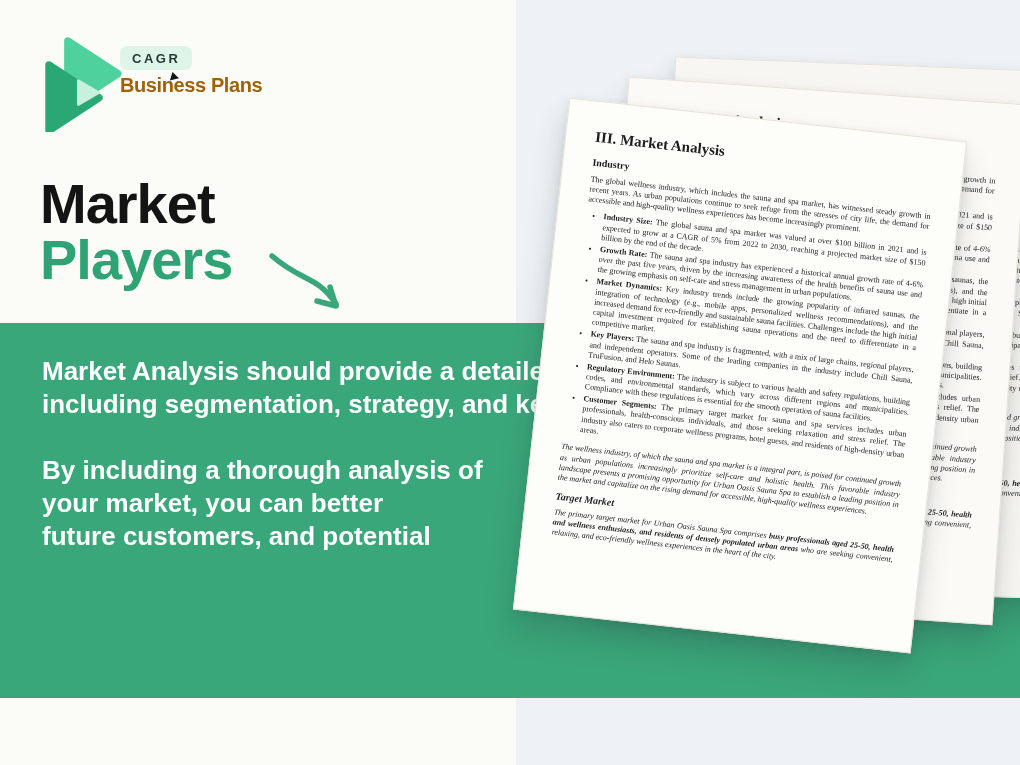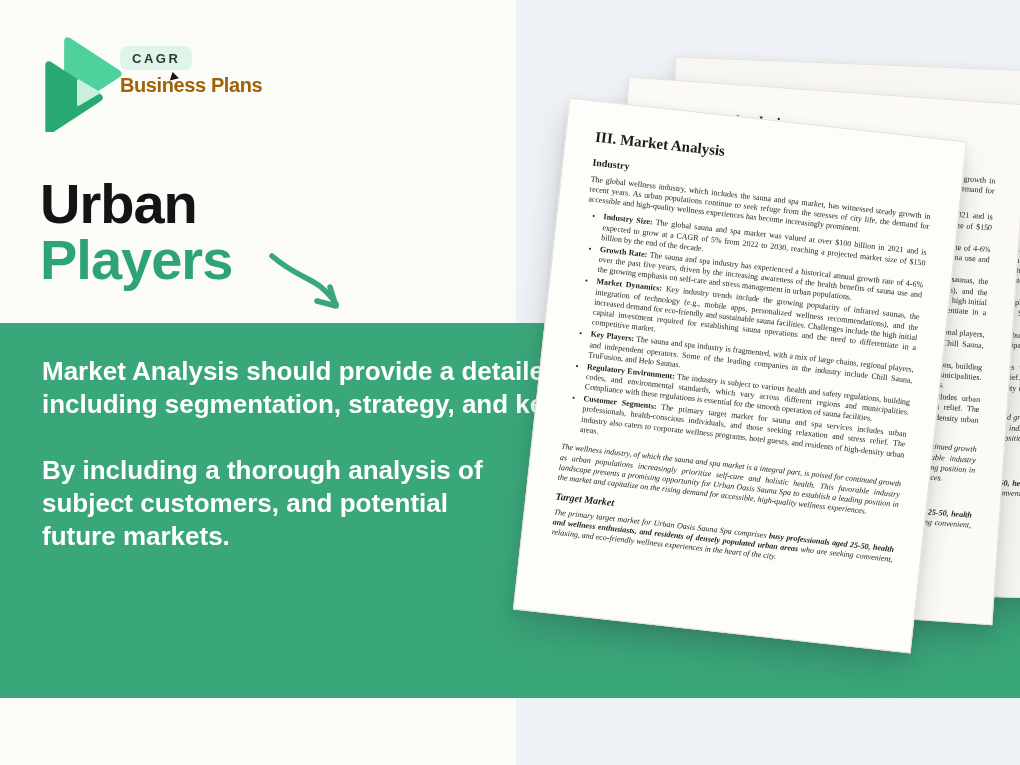--- a/index.html
+++ b/index.html
@@ -94,7 +94,7 @@
 </div>
 
 <div class="hero">
-  <div class="hero-line">Urban</div>
+  <div class="hero-line">Market</div>
   <div class="hero-line green">Players</div>
 </div>
 

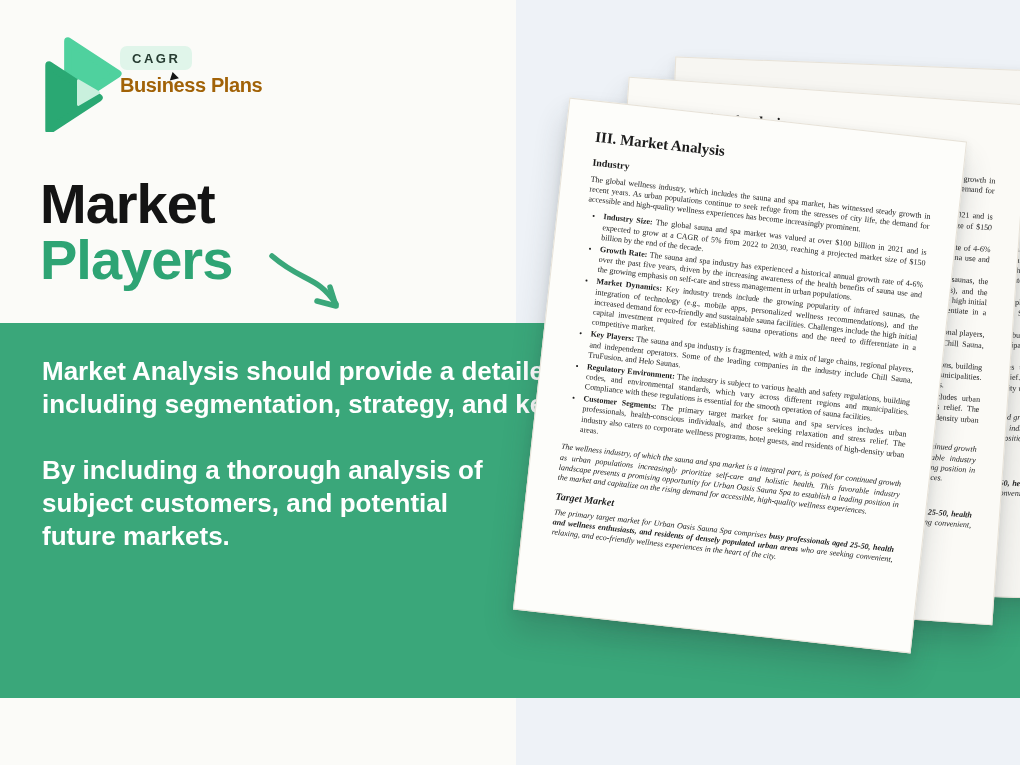--- a/index.html
+++ b/index.html
@@ -113,6 +113,7 @@
     </div>
     <div class="panel-para">
       <span class="panel-line">By including a thorough analysis of</span>
+      <span class="panel-line">your market, you can better</span>
       <span class="panel-line">subject customers, and potential</span>
       <span class="panel-line">future markets.</span>
     </div>

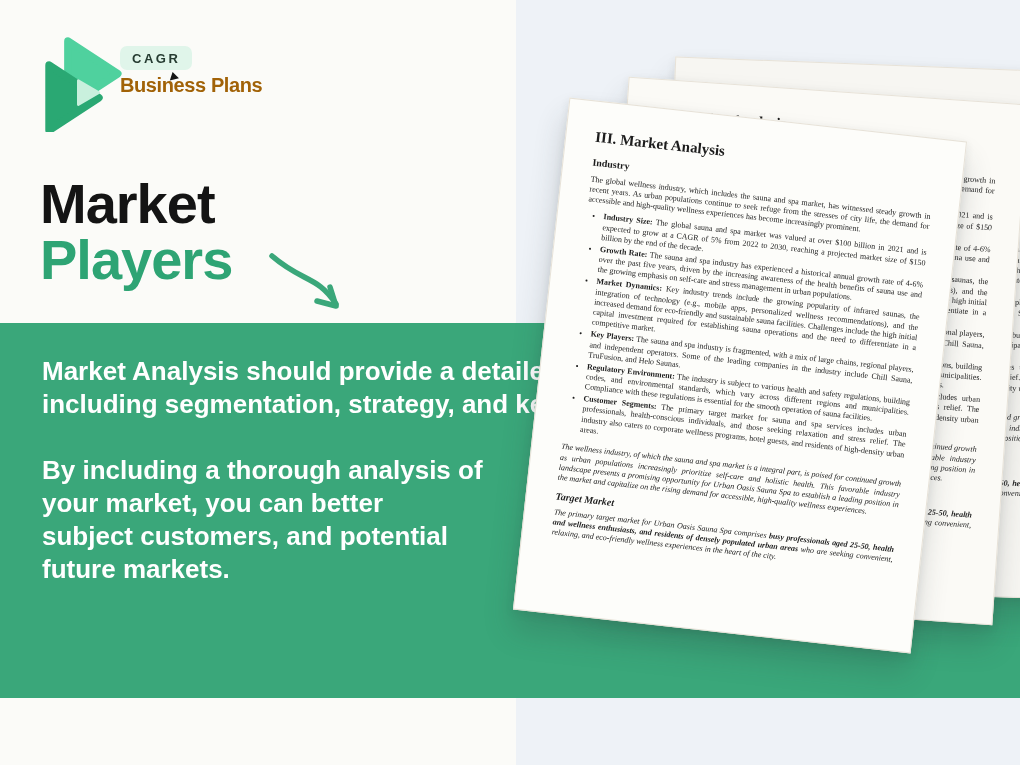--- a/index.html
+++ b/index.html
@@ -114,7 +114,7 @@
     <div class="panel-para">
       <span class="panel-line">By including a thorough analysis of</span>
       <span class="panel-line">your market, you can better</span>
-      <span class="panel-line">subject customers, and potential</span>
+      <span class="panel-line">future customers, and potential</span>
       <span class="panel-line">future markets.</span>
     </div>
   </div>

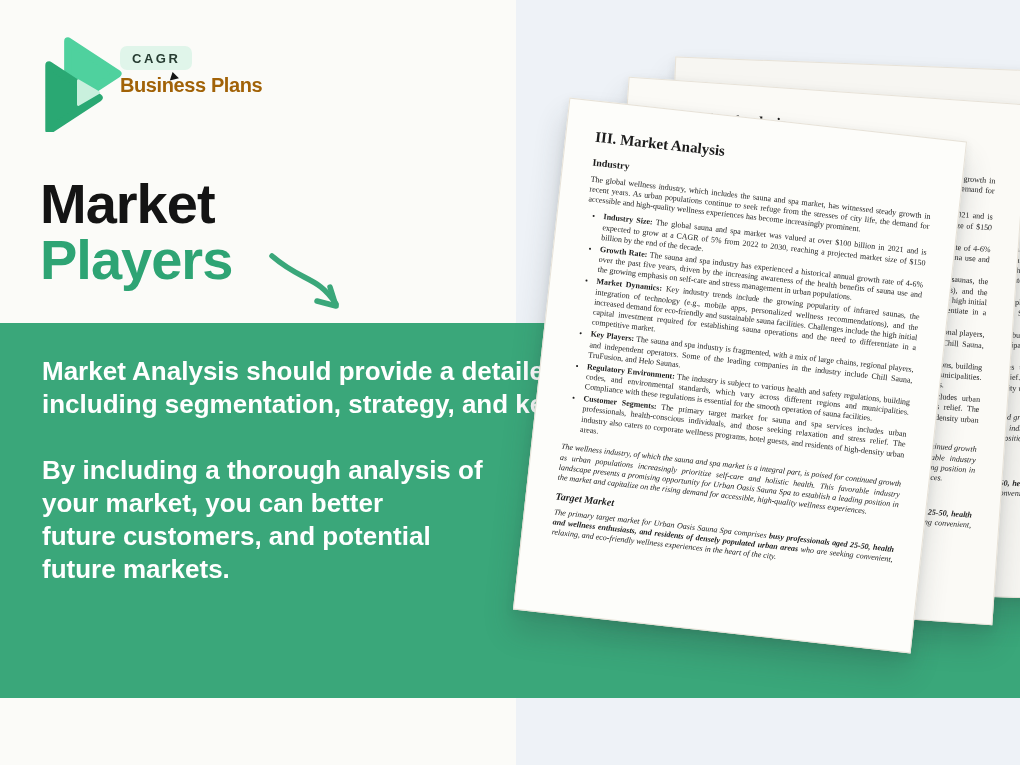--- a/index.html
+++ b/index.html
@@ -115,7 +115,6 @@
       <span class="panel-line">By including a thorough analysis of</span>
       <span class="panel-line">your market, you can better</span>
       <span class="panel-line">future customers, and potential</span>
-      <span class="panel-line">future markets.</span>
     </div>
   </div>
 </div>

